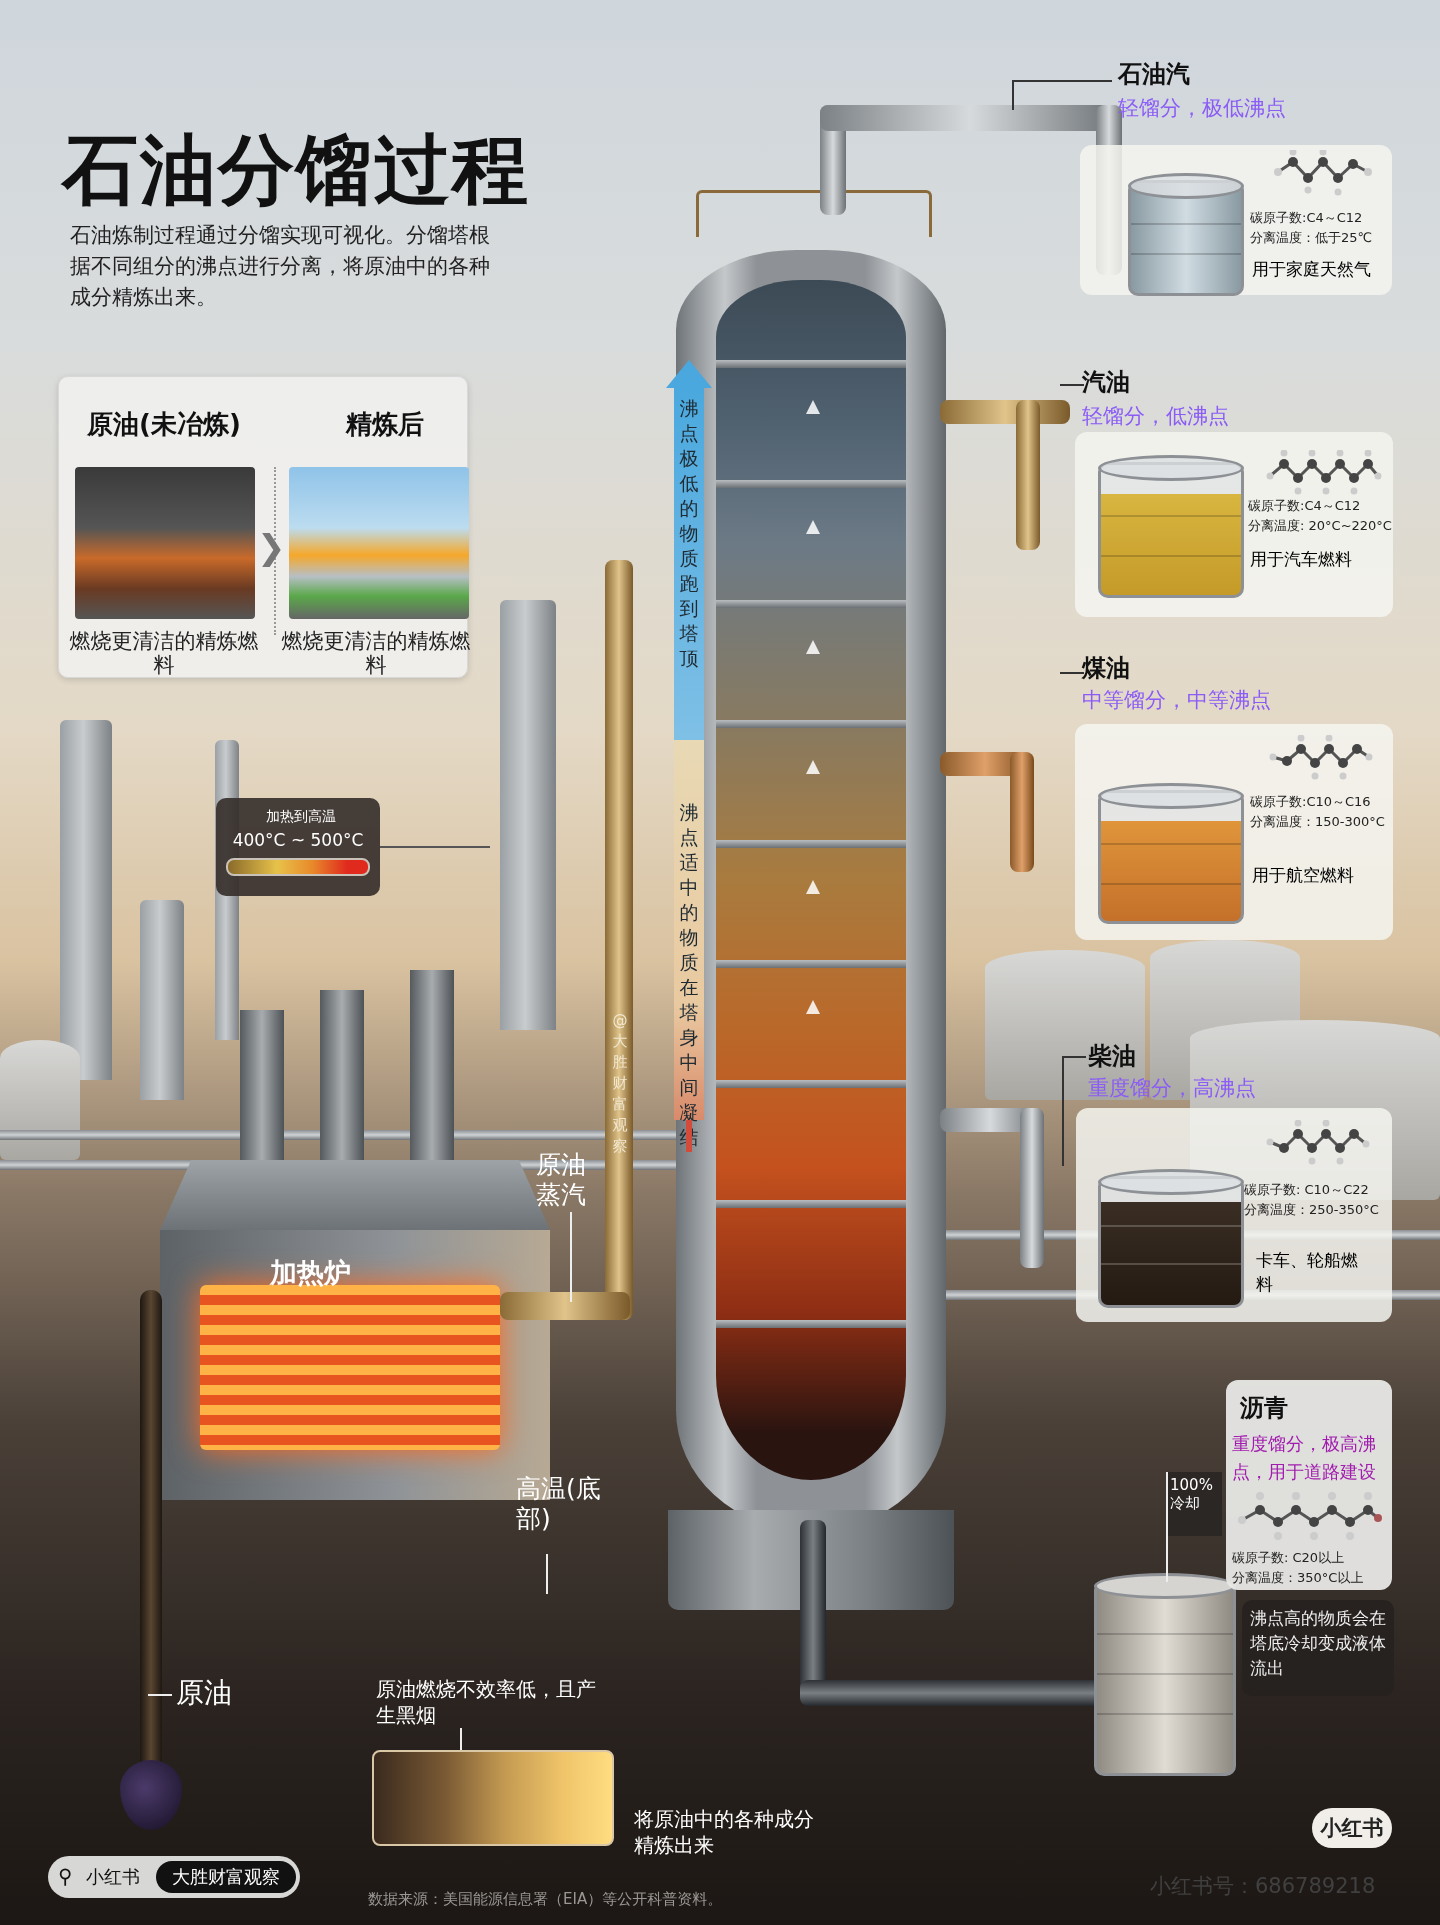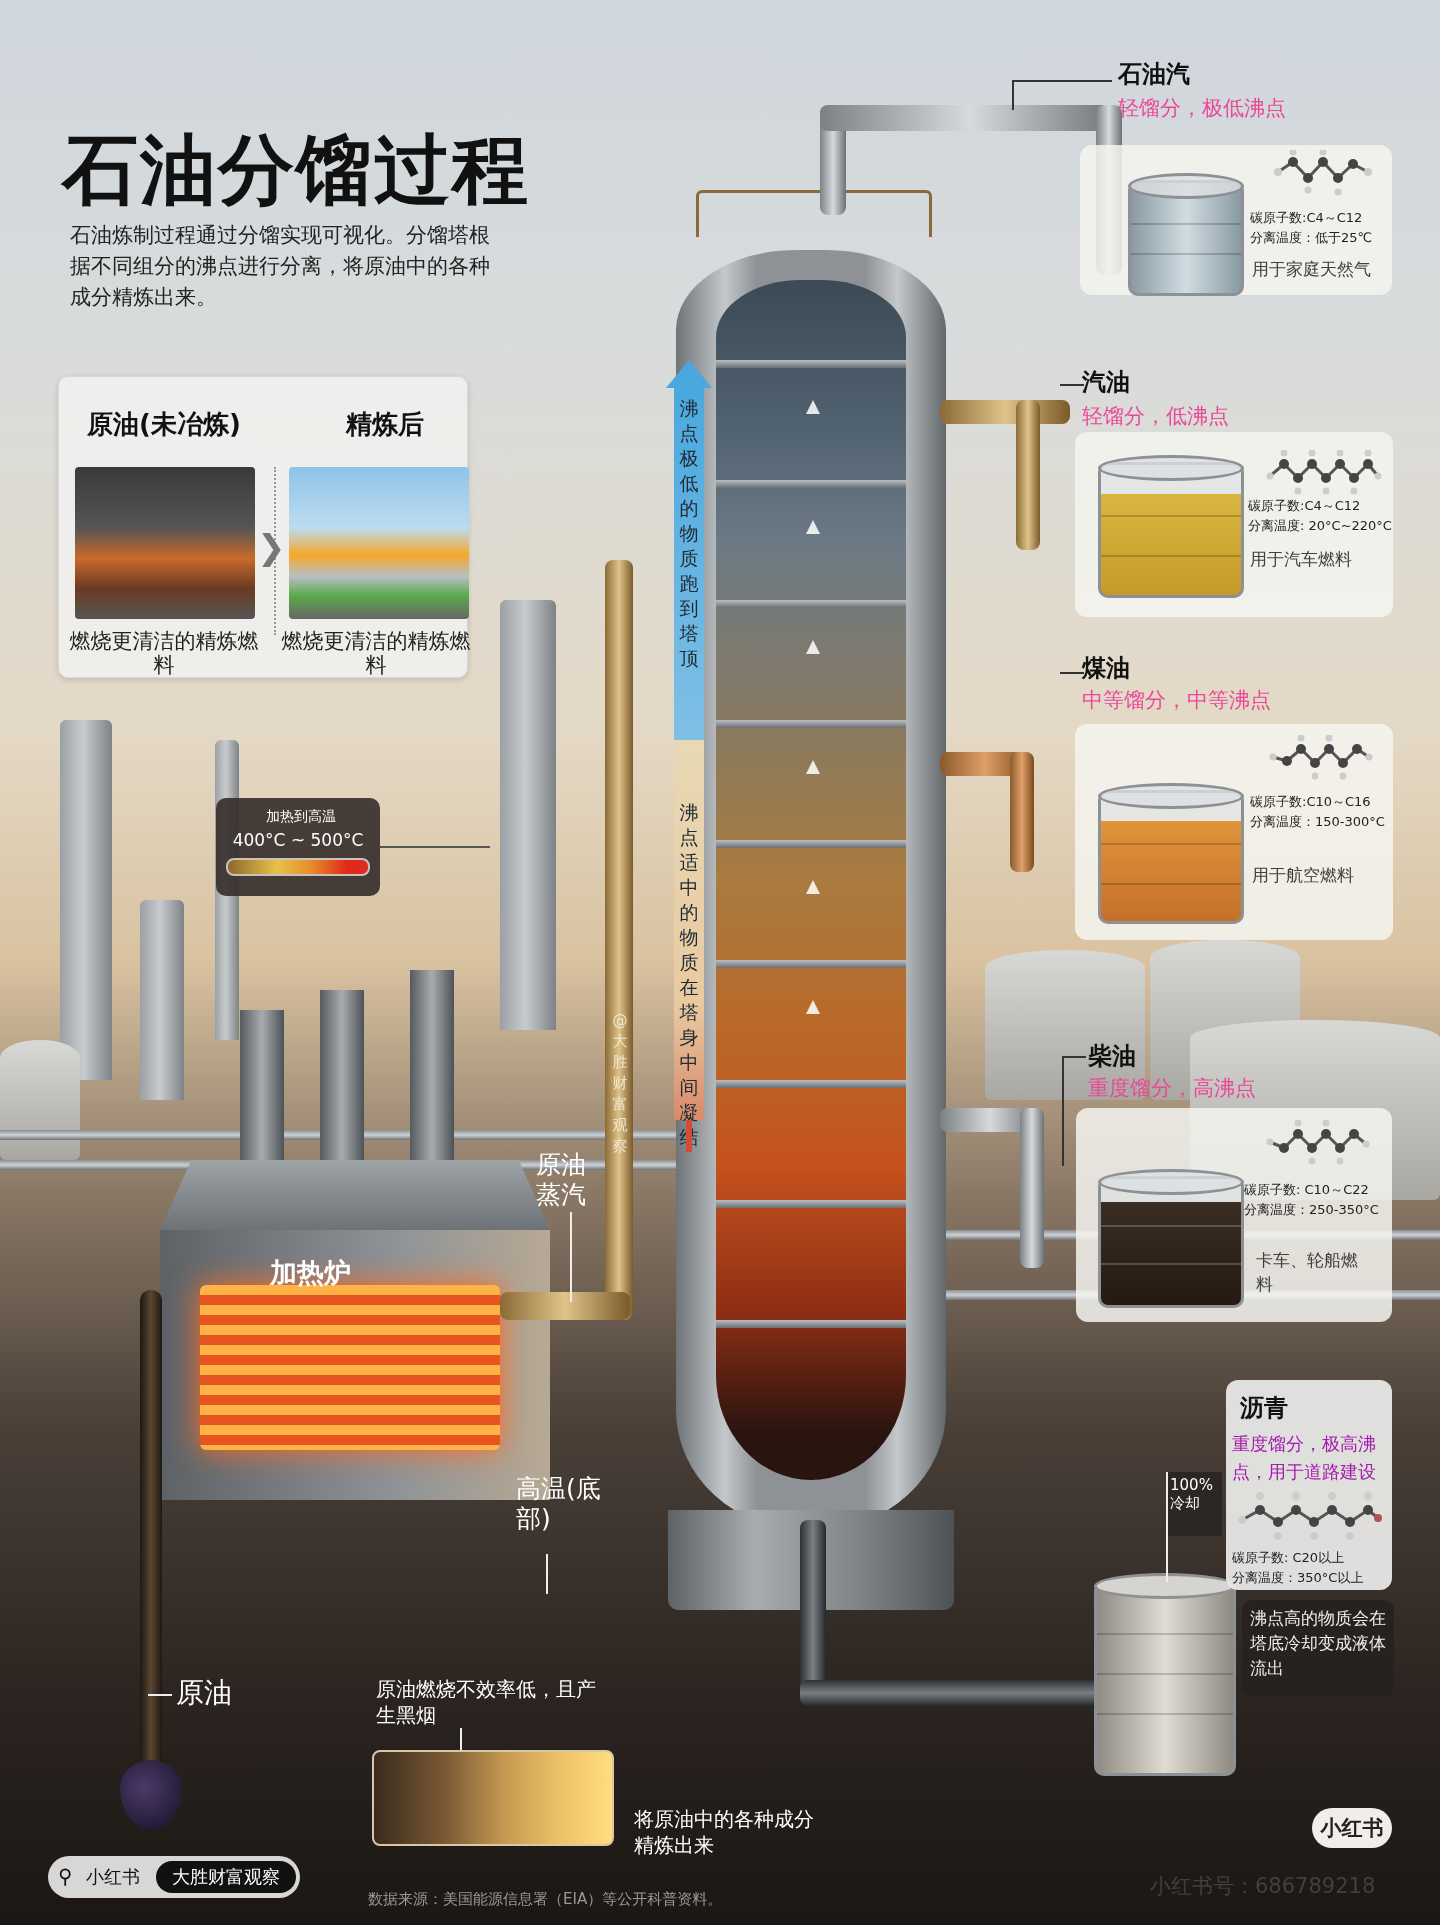--- a/index.html
+++ b/index.html
@@ -48,7 +48,7 @@
   .pipe-gold{position:absolute;background:linear-gradient(90deg,#8a6a36,#e0c48a 50%,#7a5a2a);border-radius:8px;}
   
   .prod-title{position:absolute;font-size:24px;font-weight:bold;color:#111;}
-  .prod-sub{position:absolute;font-size:21px;color:#ec4899;}
+  .prod-sub{position:absolute;font-size:21px;color:#8b5cf6;}
   .prod-card{position:absolute;background:rgba(245,244,240,.85);border-radius:12px;}
   .tank{position:absolute;border-radius:10px;border:3px solid #8d9195;}
   .tank .lid{position:absolute;left:-3px;right:-3px;top:-10px;height:20px;border-radius:50%;border:3px solid #8d9195;background:rgba(220,224,226,.8);}

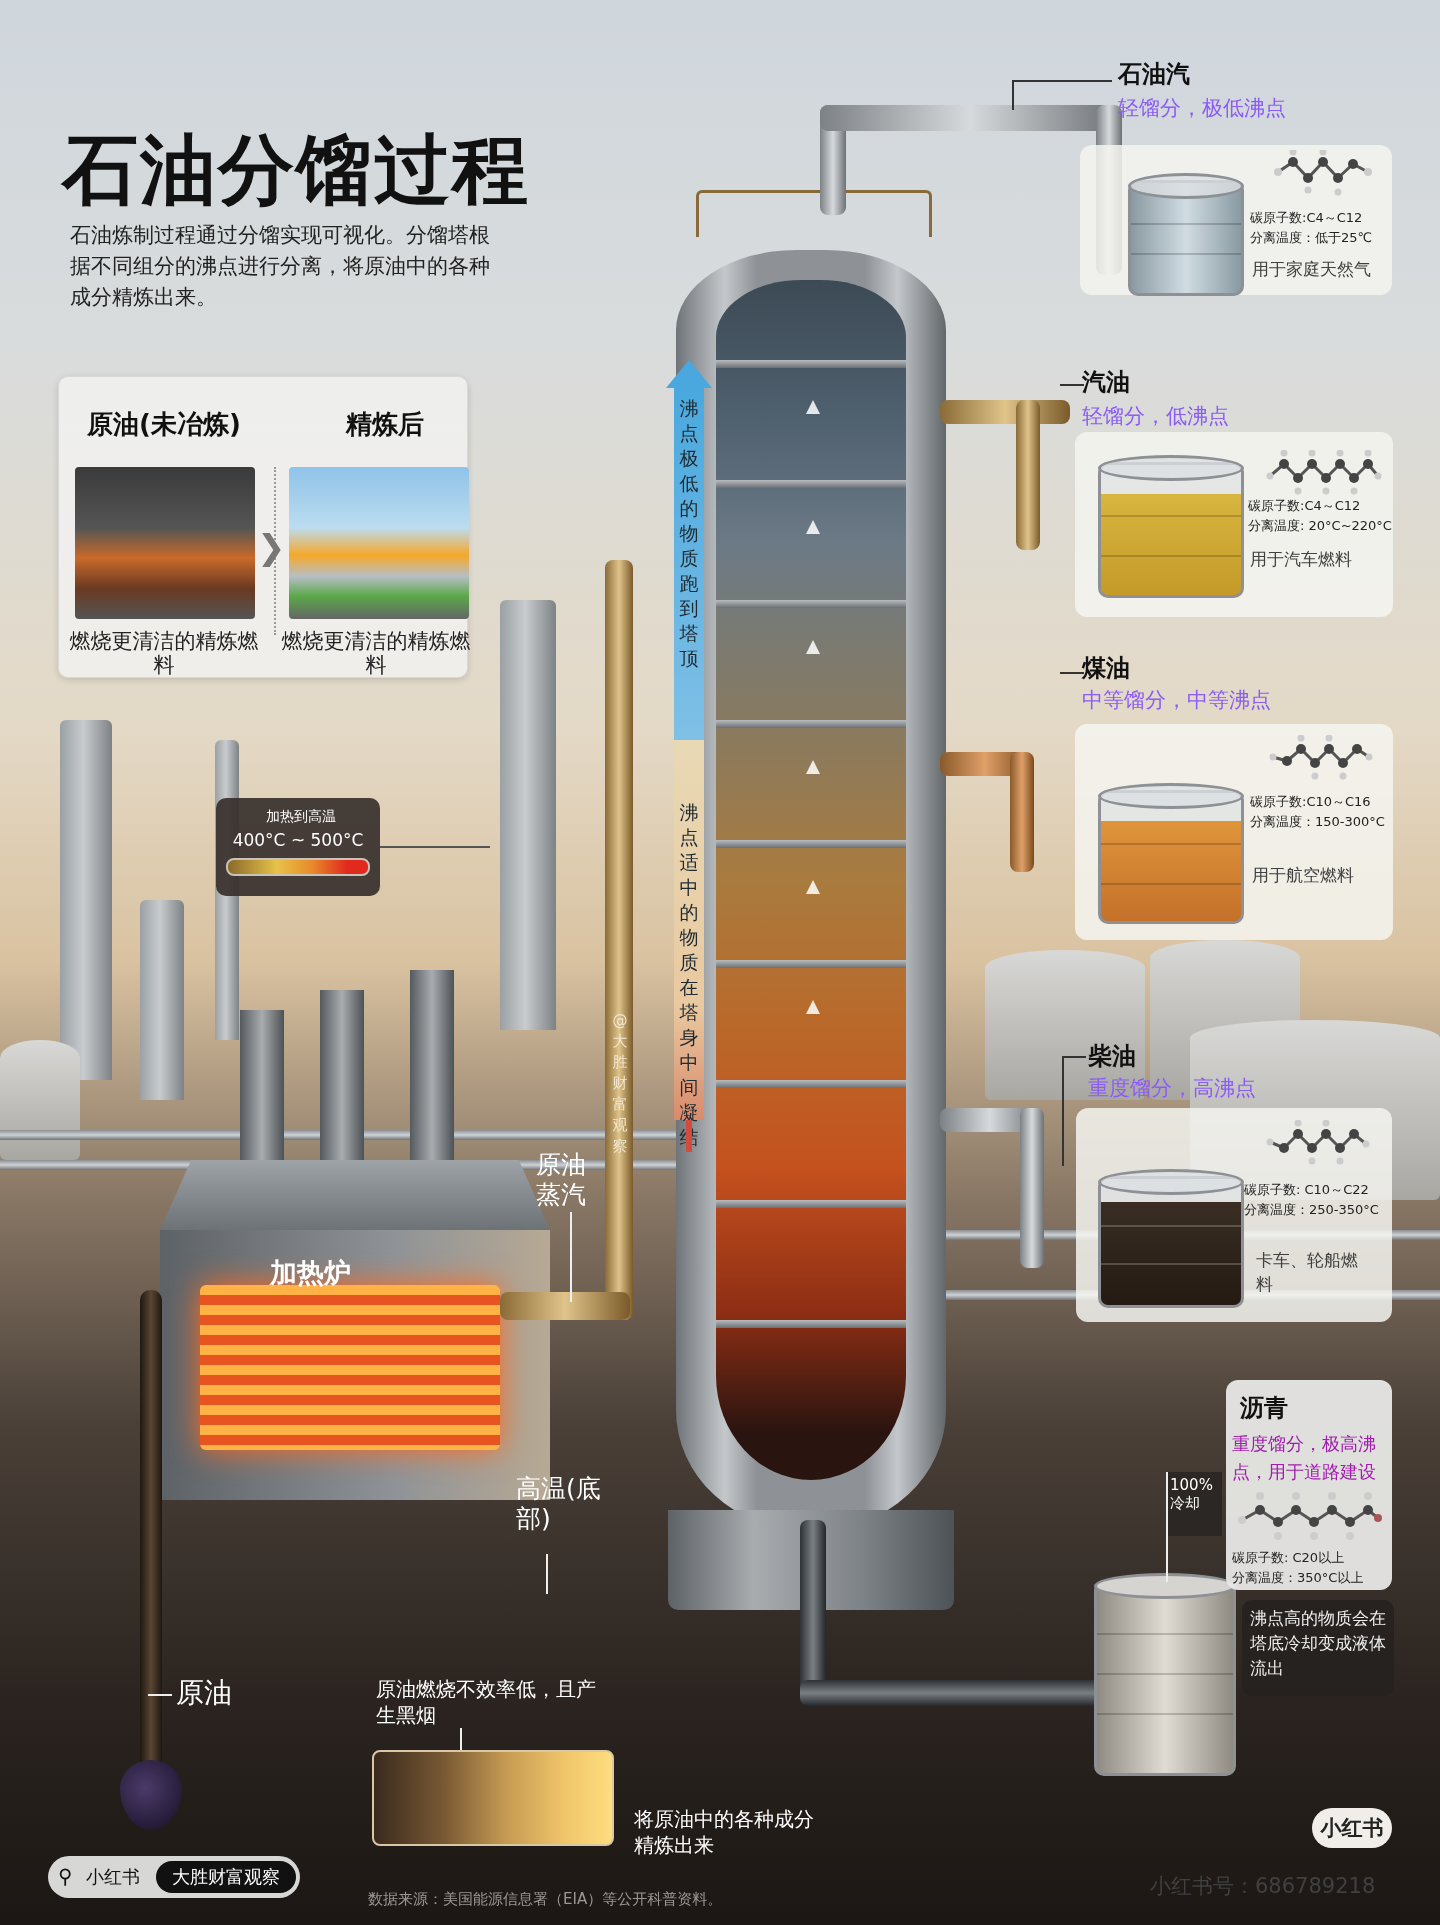--- a/index.html
+++ b/index.html
@@ -55,7 +55,7 @@
   .tank .band{position:absolute;left:0;right:0;height:2px;background:rgba(0,0,0,.18);}
   .mol{position:absolute;width:110px;height:50px;}
   .info{position:absolute;font-size:13px;line-height:20px;color:#222;}
-  .use{position:absolute;font-size:17px;color:#404040;}
+  .use{position:absolute;font-size:17px;color:#000000;}
   .leader{position:absolute;background:#333;}
   
   .asph-card{left:1226px;top:1380px;width:166px;height:210px;background:rgba(232,232,230,.95);border-radius:12px;}

